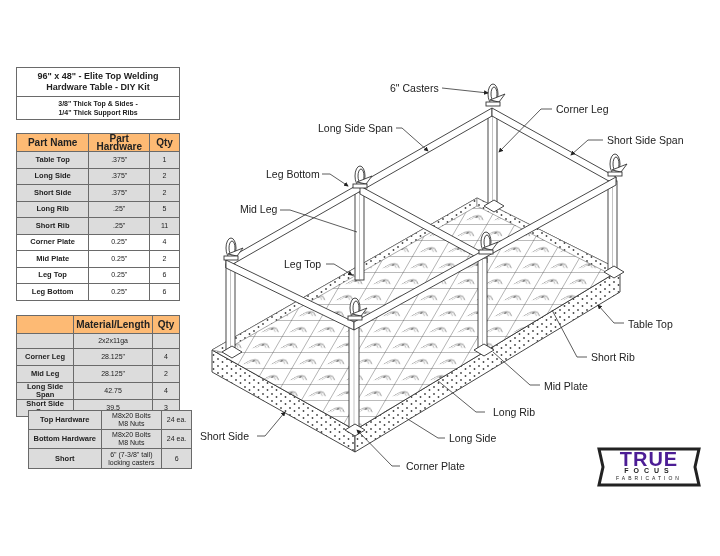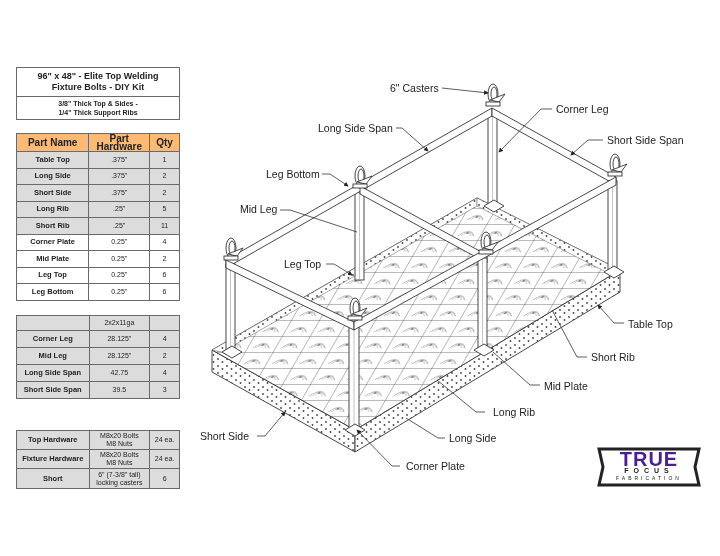--- a/index.html
+++ b/index.html
@@ -27,7 +27,7 @@
 <div id="title-box">
   <div class="t1">
     <div>96" x 48" - Elite Top Welding</div>
-    <div>Fixture Bolts - DIY Kit</div>
+    <div>Hardware Table - DIY Kit</div>
   </div>
   <div class="t2">
     <div>3/8" Thick Top &amp; Sides -</div>

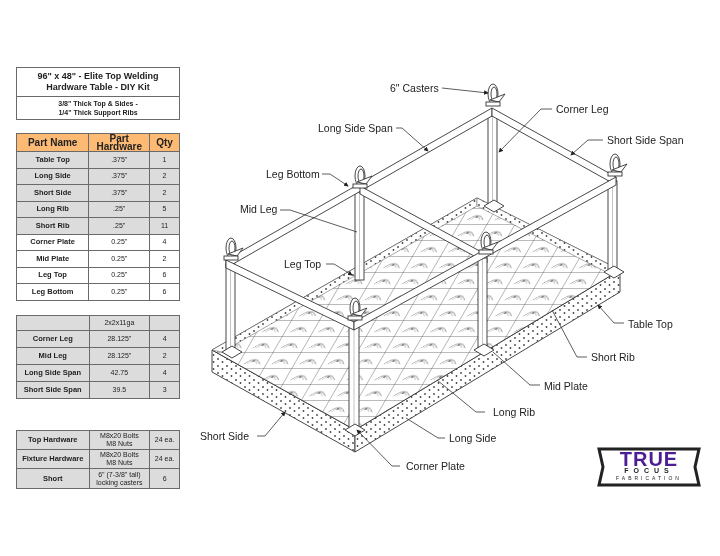--- a/index.html
+++ b/index.html
@@ -102,6 +102,11 @@
       <col style="width:30px">
     </colgroup>
   <tbody>
+      <tr class="hdr" style="height:18px">
+    <td></td>
+    <td>Material/Length</td>
+    <td>Qty</td>
+  </tr>
   <tr class="shade" style="height:15px">
     <td></td>
     <td>2x2x11ga</td>

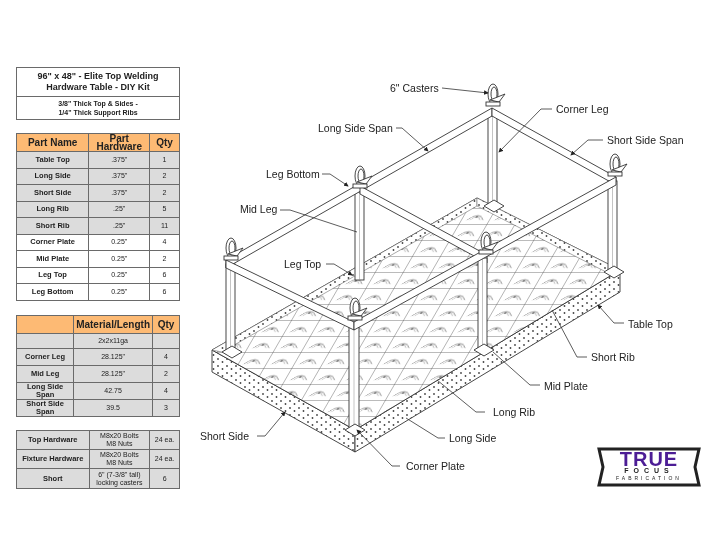--- a/index.html
+++ b/index.html
@@ -135,7 +135,7 @@
 </tbody>
   </table>
 
-<table class="tbl" style="top:430px;">
+<table class="tbl" style="top:410px;margin-left:12px;">
   <colgroup>
       <col style="width:73px">
       <col style="width:61px">

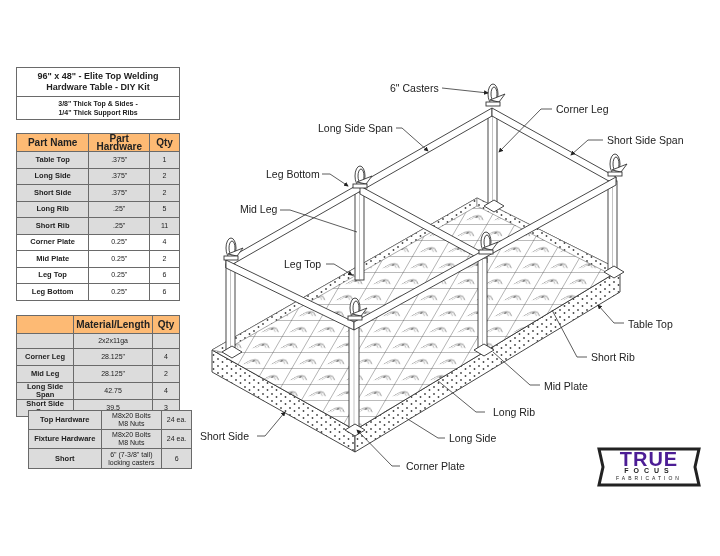--- a/index.html
+++ b/index.html
@@ -151,7 +151,7 @@
     <td>24 ea.</td>
   </tr>
   <tr class="shade" style="height:19px">
-    <td class="nm">Fixture Hardware</td>
+    <td class="nm">Bottom Hardware</td>
     <td>
           <div>M8x20 Bolts</div>
           <div>M8 Nuts</div>

